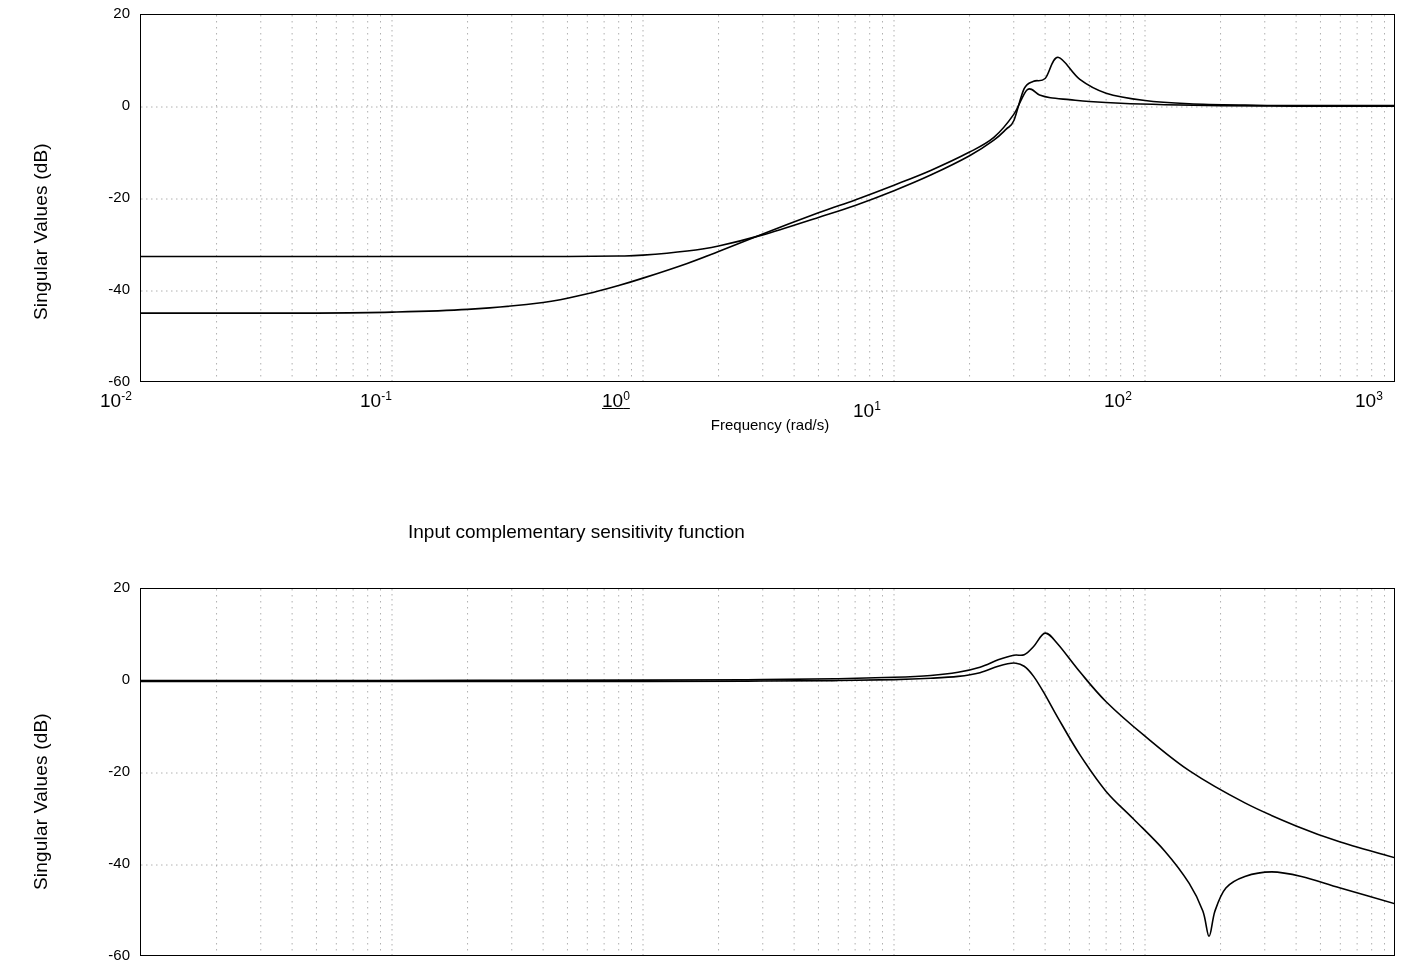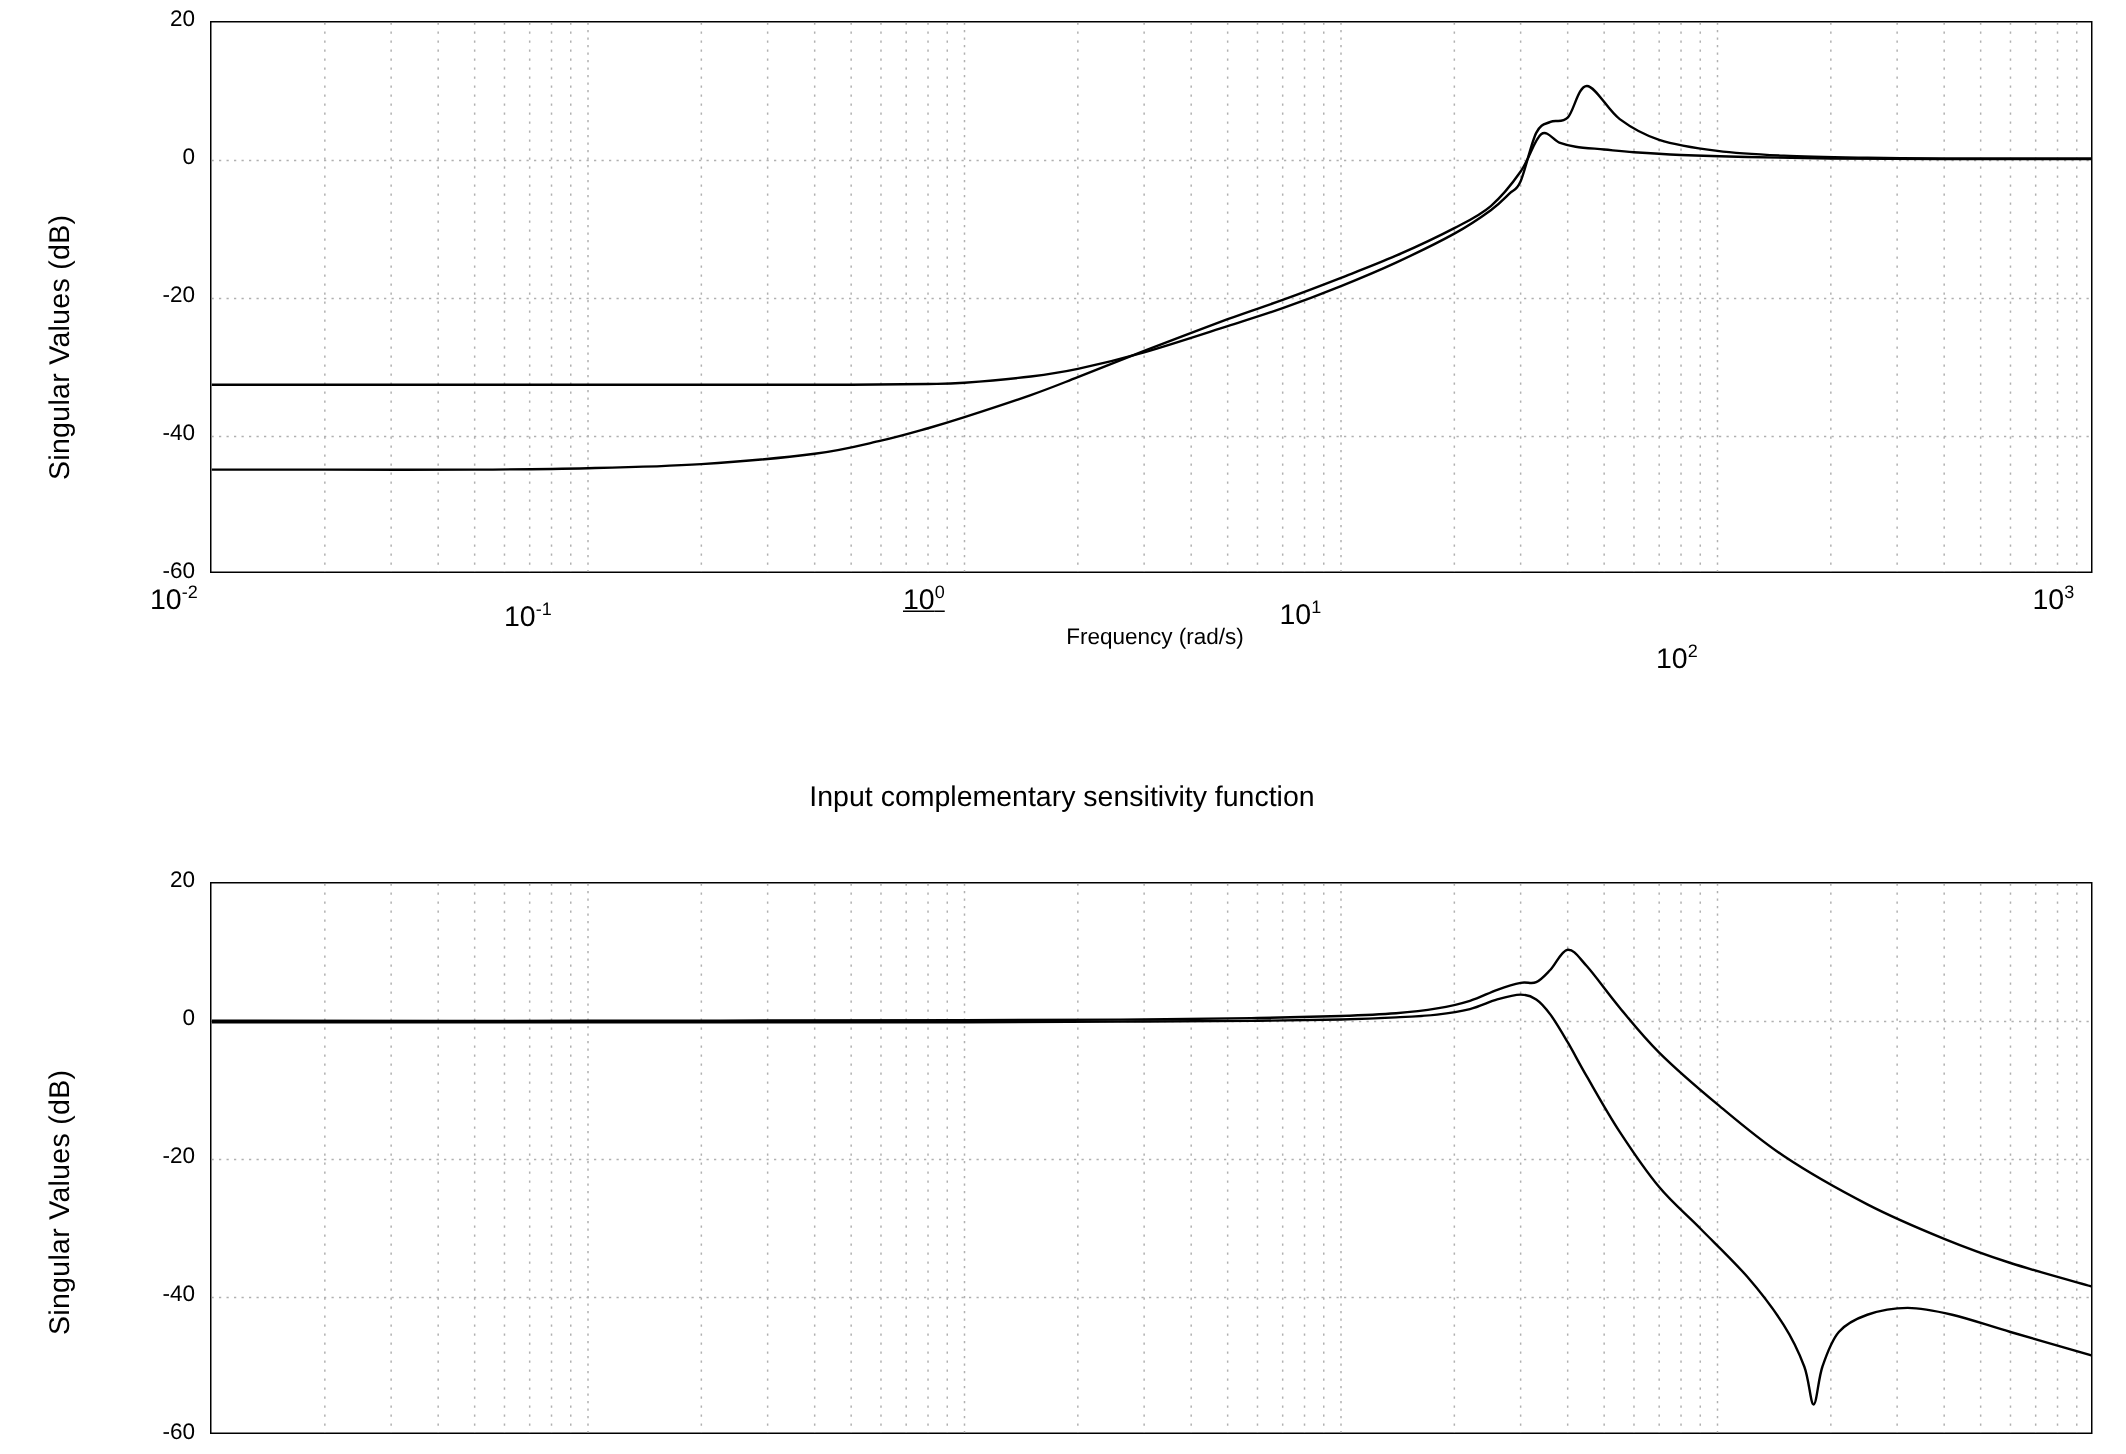--- a/index.html
+++ b/index.html
@@ -148,7 +148,7 @@
     </div>
 
     <div class="xtick" style="left:100px; top:390px; width:80px;"><span>10</span><sup>-2</sup></div>
-    <div class="xtick" style="left:336px; top:390px; width:80px;margin-top:11px;"><span>10</span><sup>-1</sup></div>
+    <div class="xtick" style="left:360px; top:390px; width:80px;"><span>10</span><sup>-1</sup></div>
     <div class="xtick" style="left:602px; top:390px; width:80px;text-decoration:underline;"><span>10</span><sup>0</sup></div>
     <div class="xtick" style="left:853px; top:400px; width:80px;"><span>10</span><sup>1</sup></div>
     <div class="xtick" style="left:1104px; top:390px; width:80px;margin-top:39px;"><span>10</span><sup>2</sup></div>

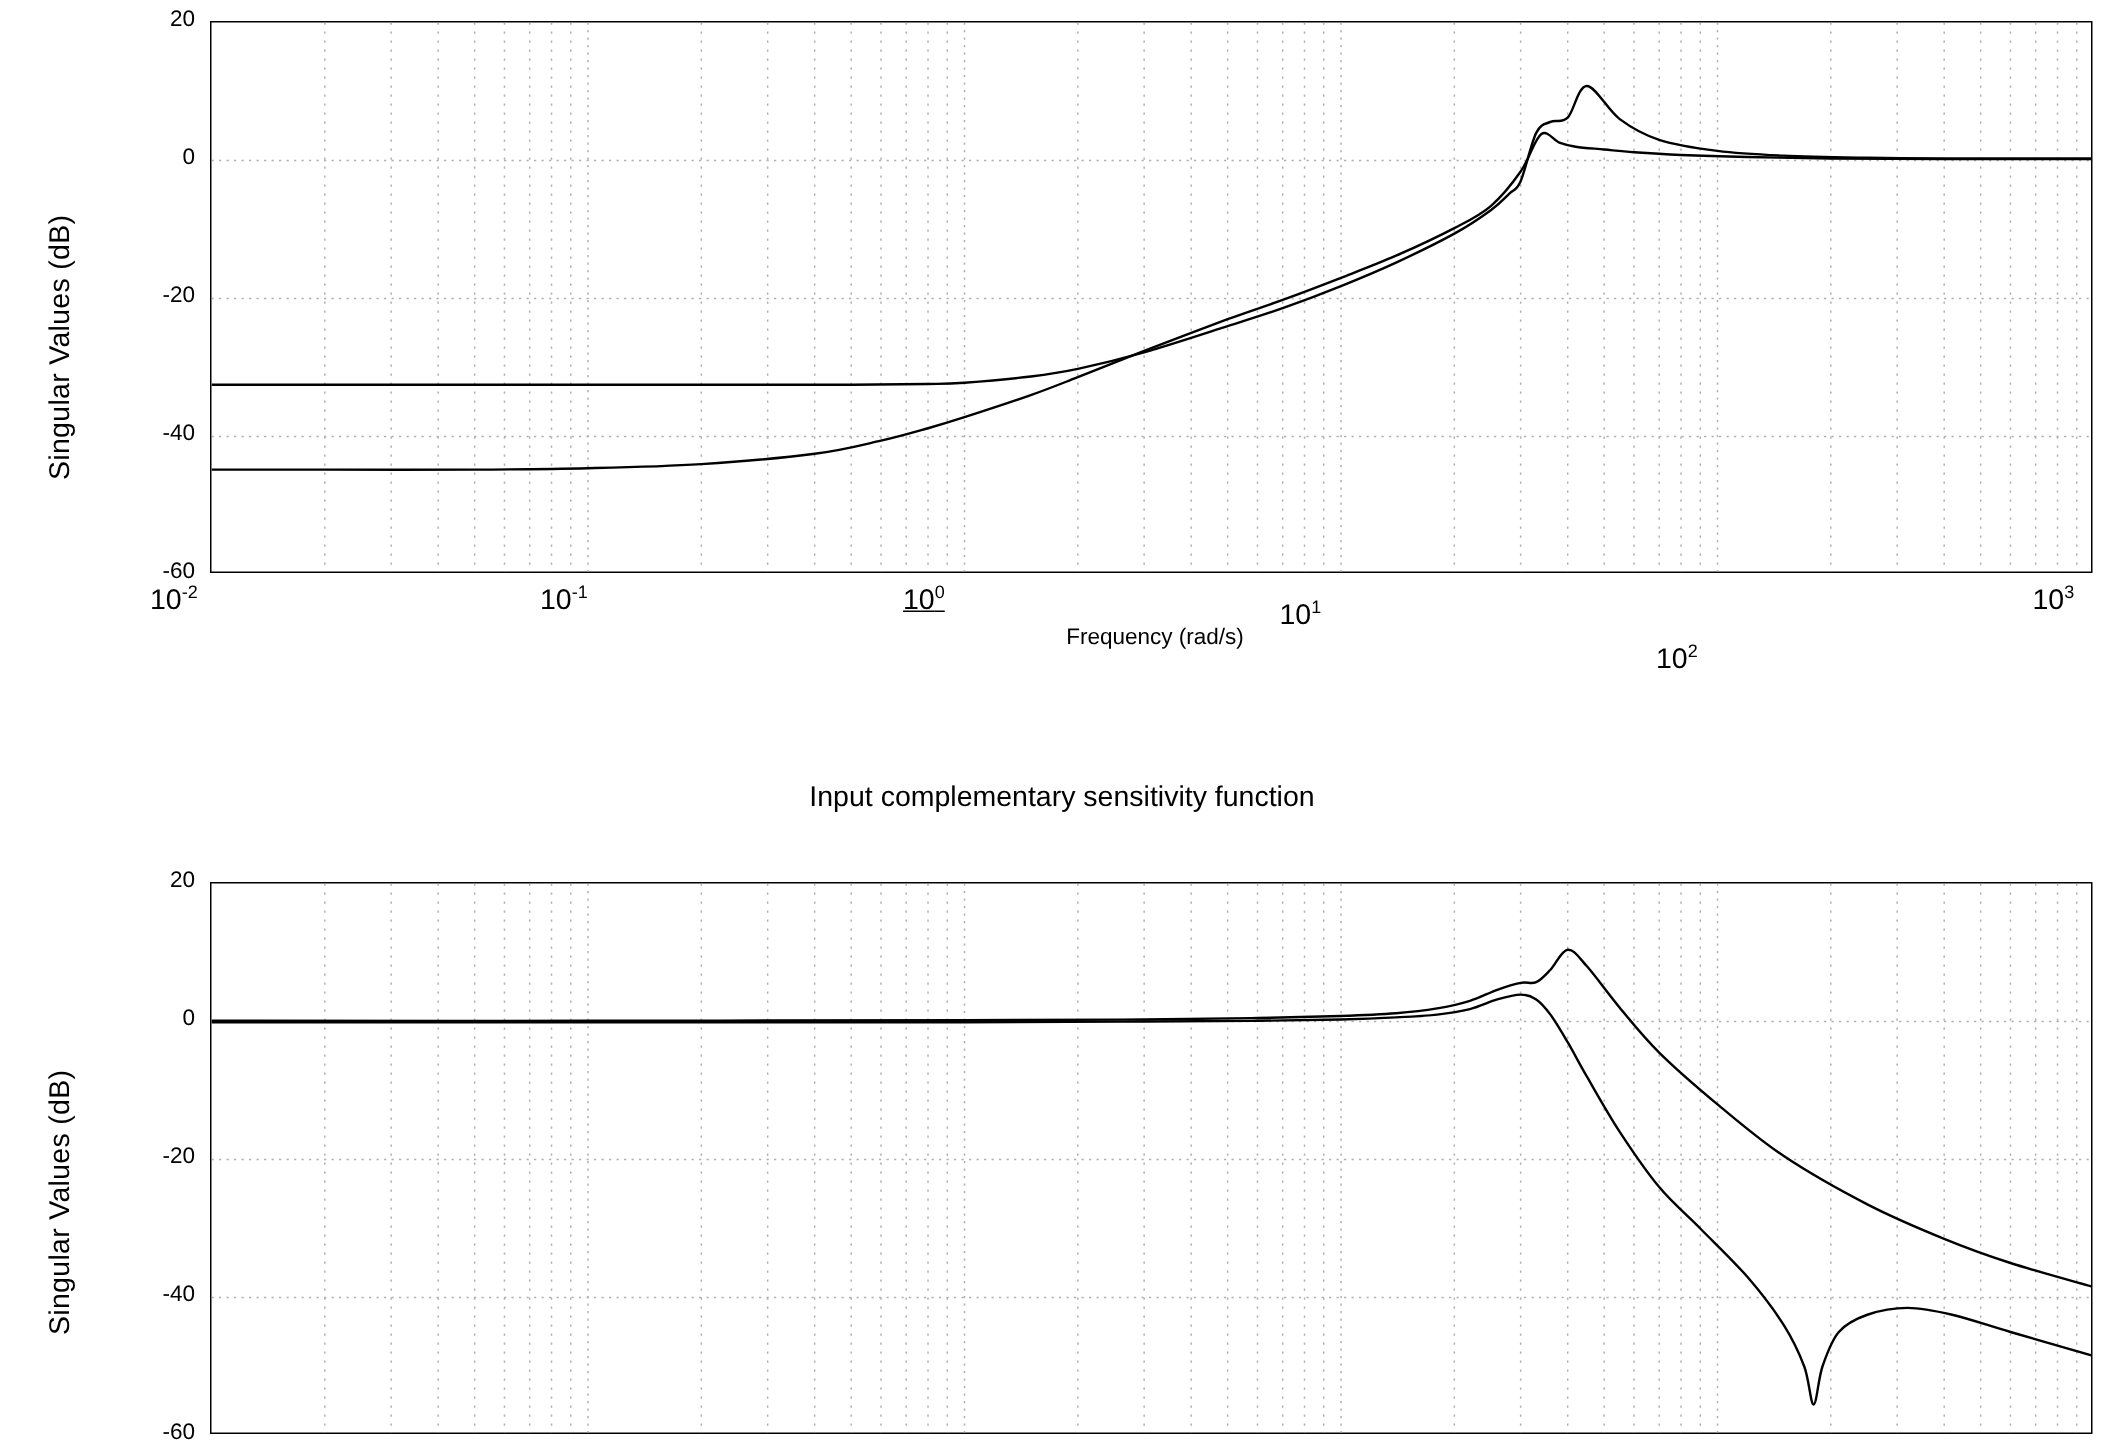--- a/index.html
+++ b/index.html
@@ -151,7 +151,7 @@
     <div class="xtick" style="left:360px; top:390px; width:80px;"><span>10</span><sup>-1</sup></div>
     <div class="xtick" style="left:602px; top:390px; width:80px;text-decoration:underline;"><span>10</span><sup>0</sup></div>
     <div class="xtick" style="left:853px; top:400px; width:80px;"><span>10</span><sup>1</sup></div>
-    <div class="xtick" style="left:1104px; top:390px; width:80px;margin-top:39px;"><span>10</span><sup>2</sup></div>
+    <div class="xtick" style="left:1104px; top:390px; width:80px;"><span>10</span><sup>2</sup></div>
     <div class="xtick" style="left:1355px; top:390px; width:80px;"><span>10</span><sup>3</sup></div>
 
     <div class="xlabel" style="left:640px; top:416px; width:260px;">Frequency (rad/s)</div>

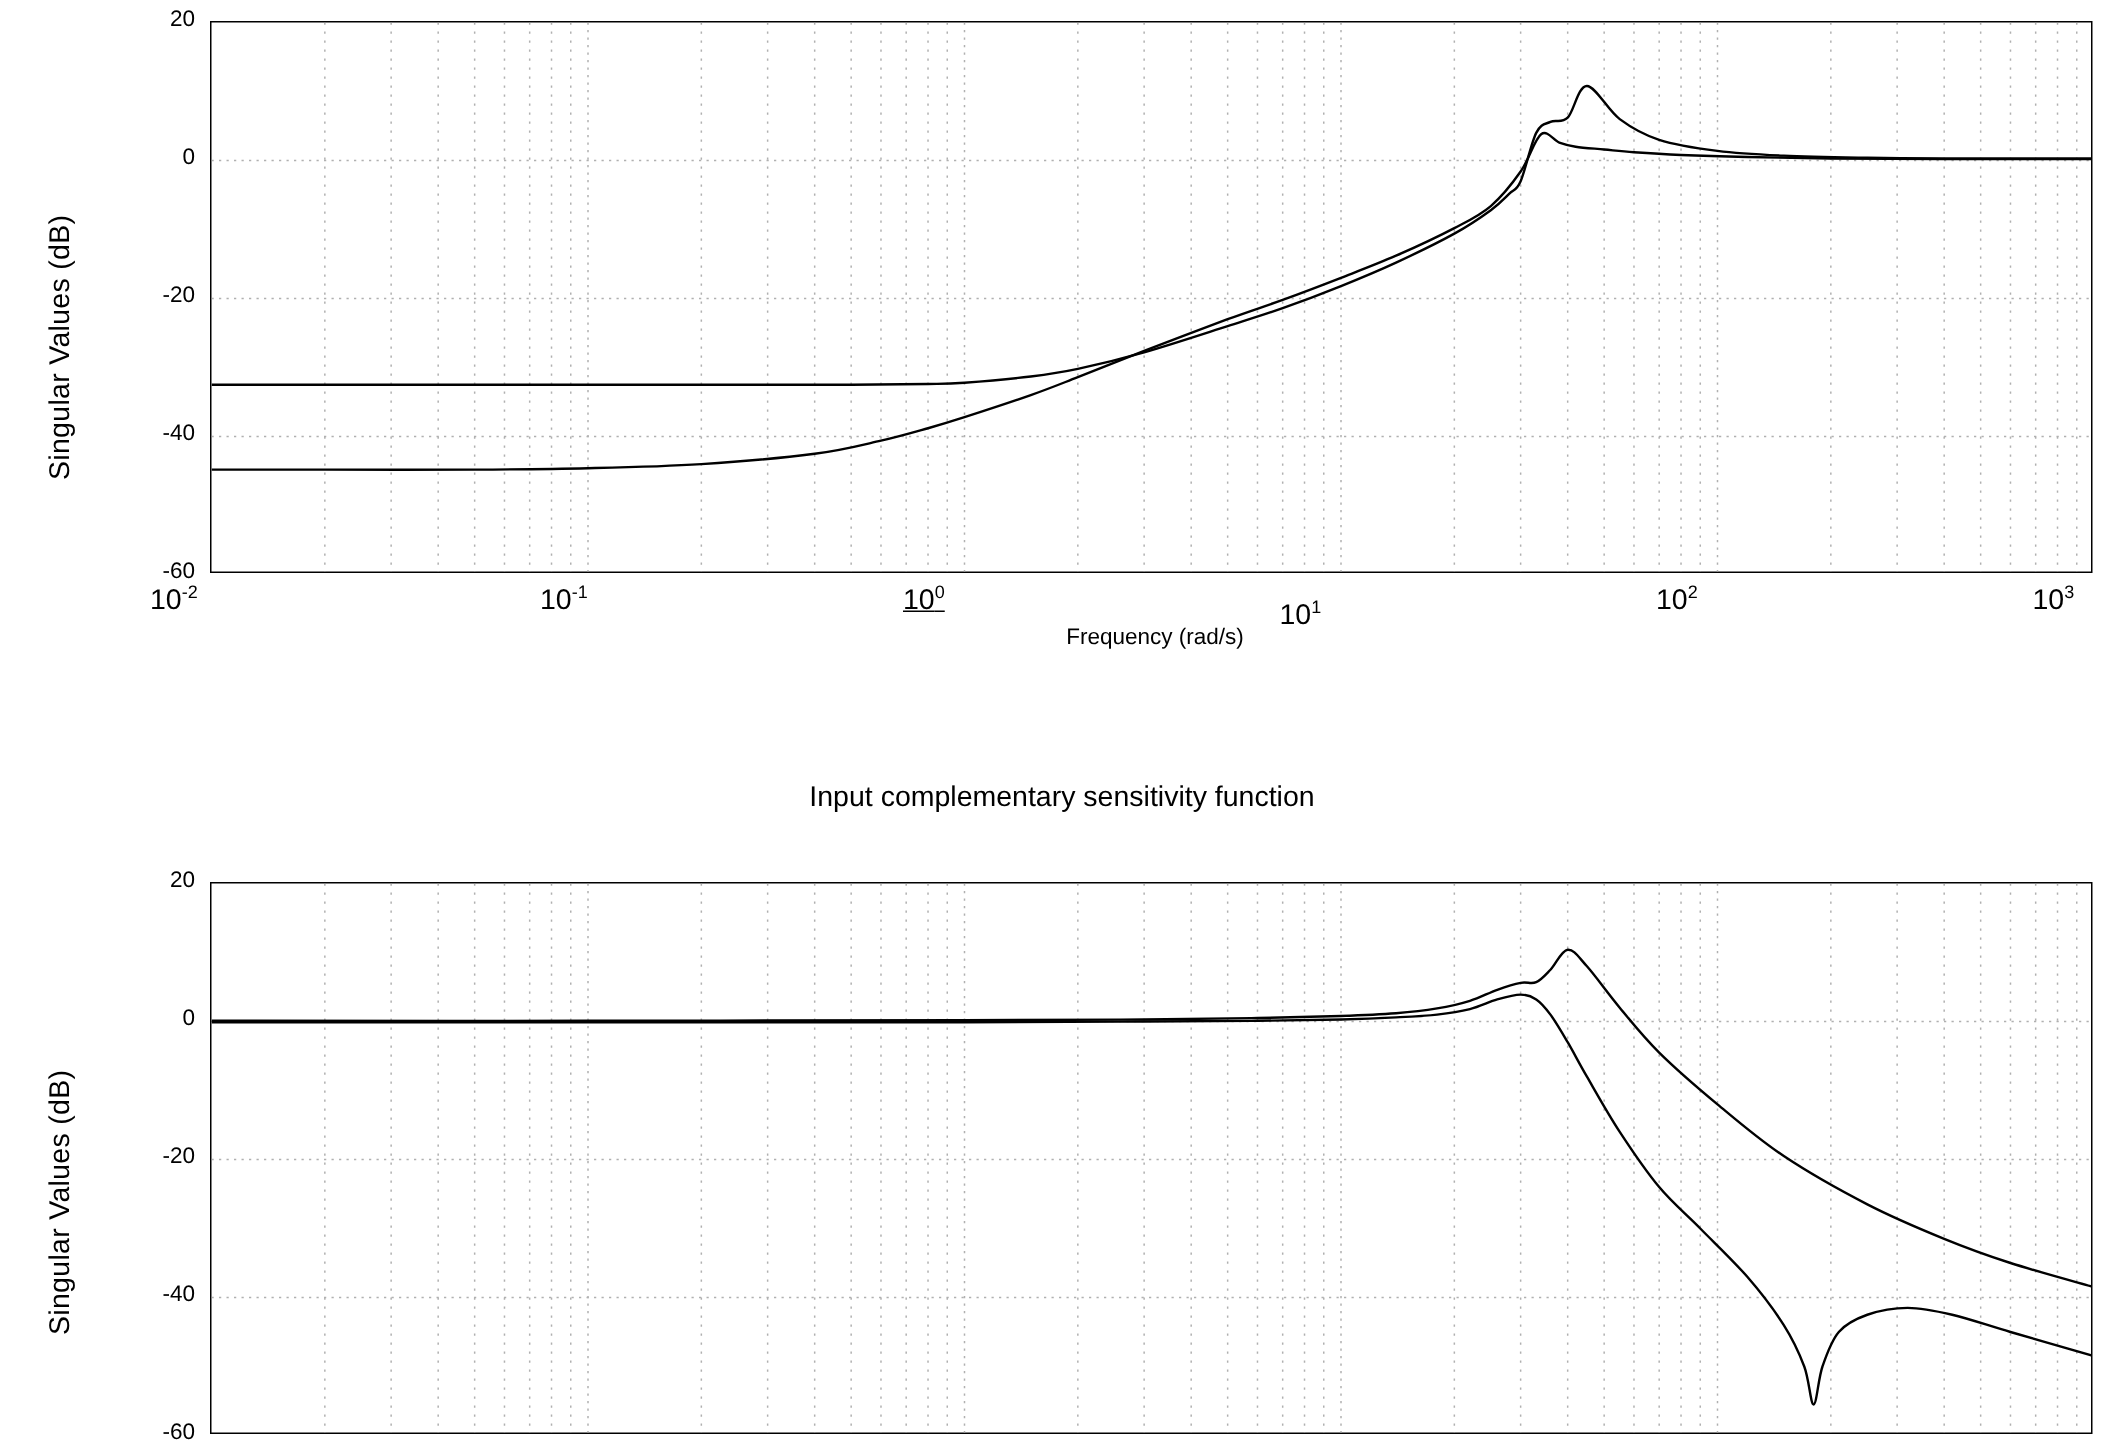--- a/index.html
+++ b/index.html
@@ -73,7 +73,7 @@
     position: absolute;
     font-size: 19px;
     white-space: nowrap;
-    text-align: center;
+    text-align: left;
   }
 </style>
 </head>

